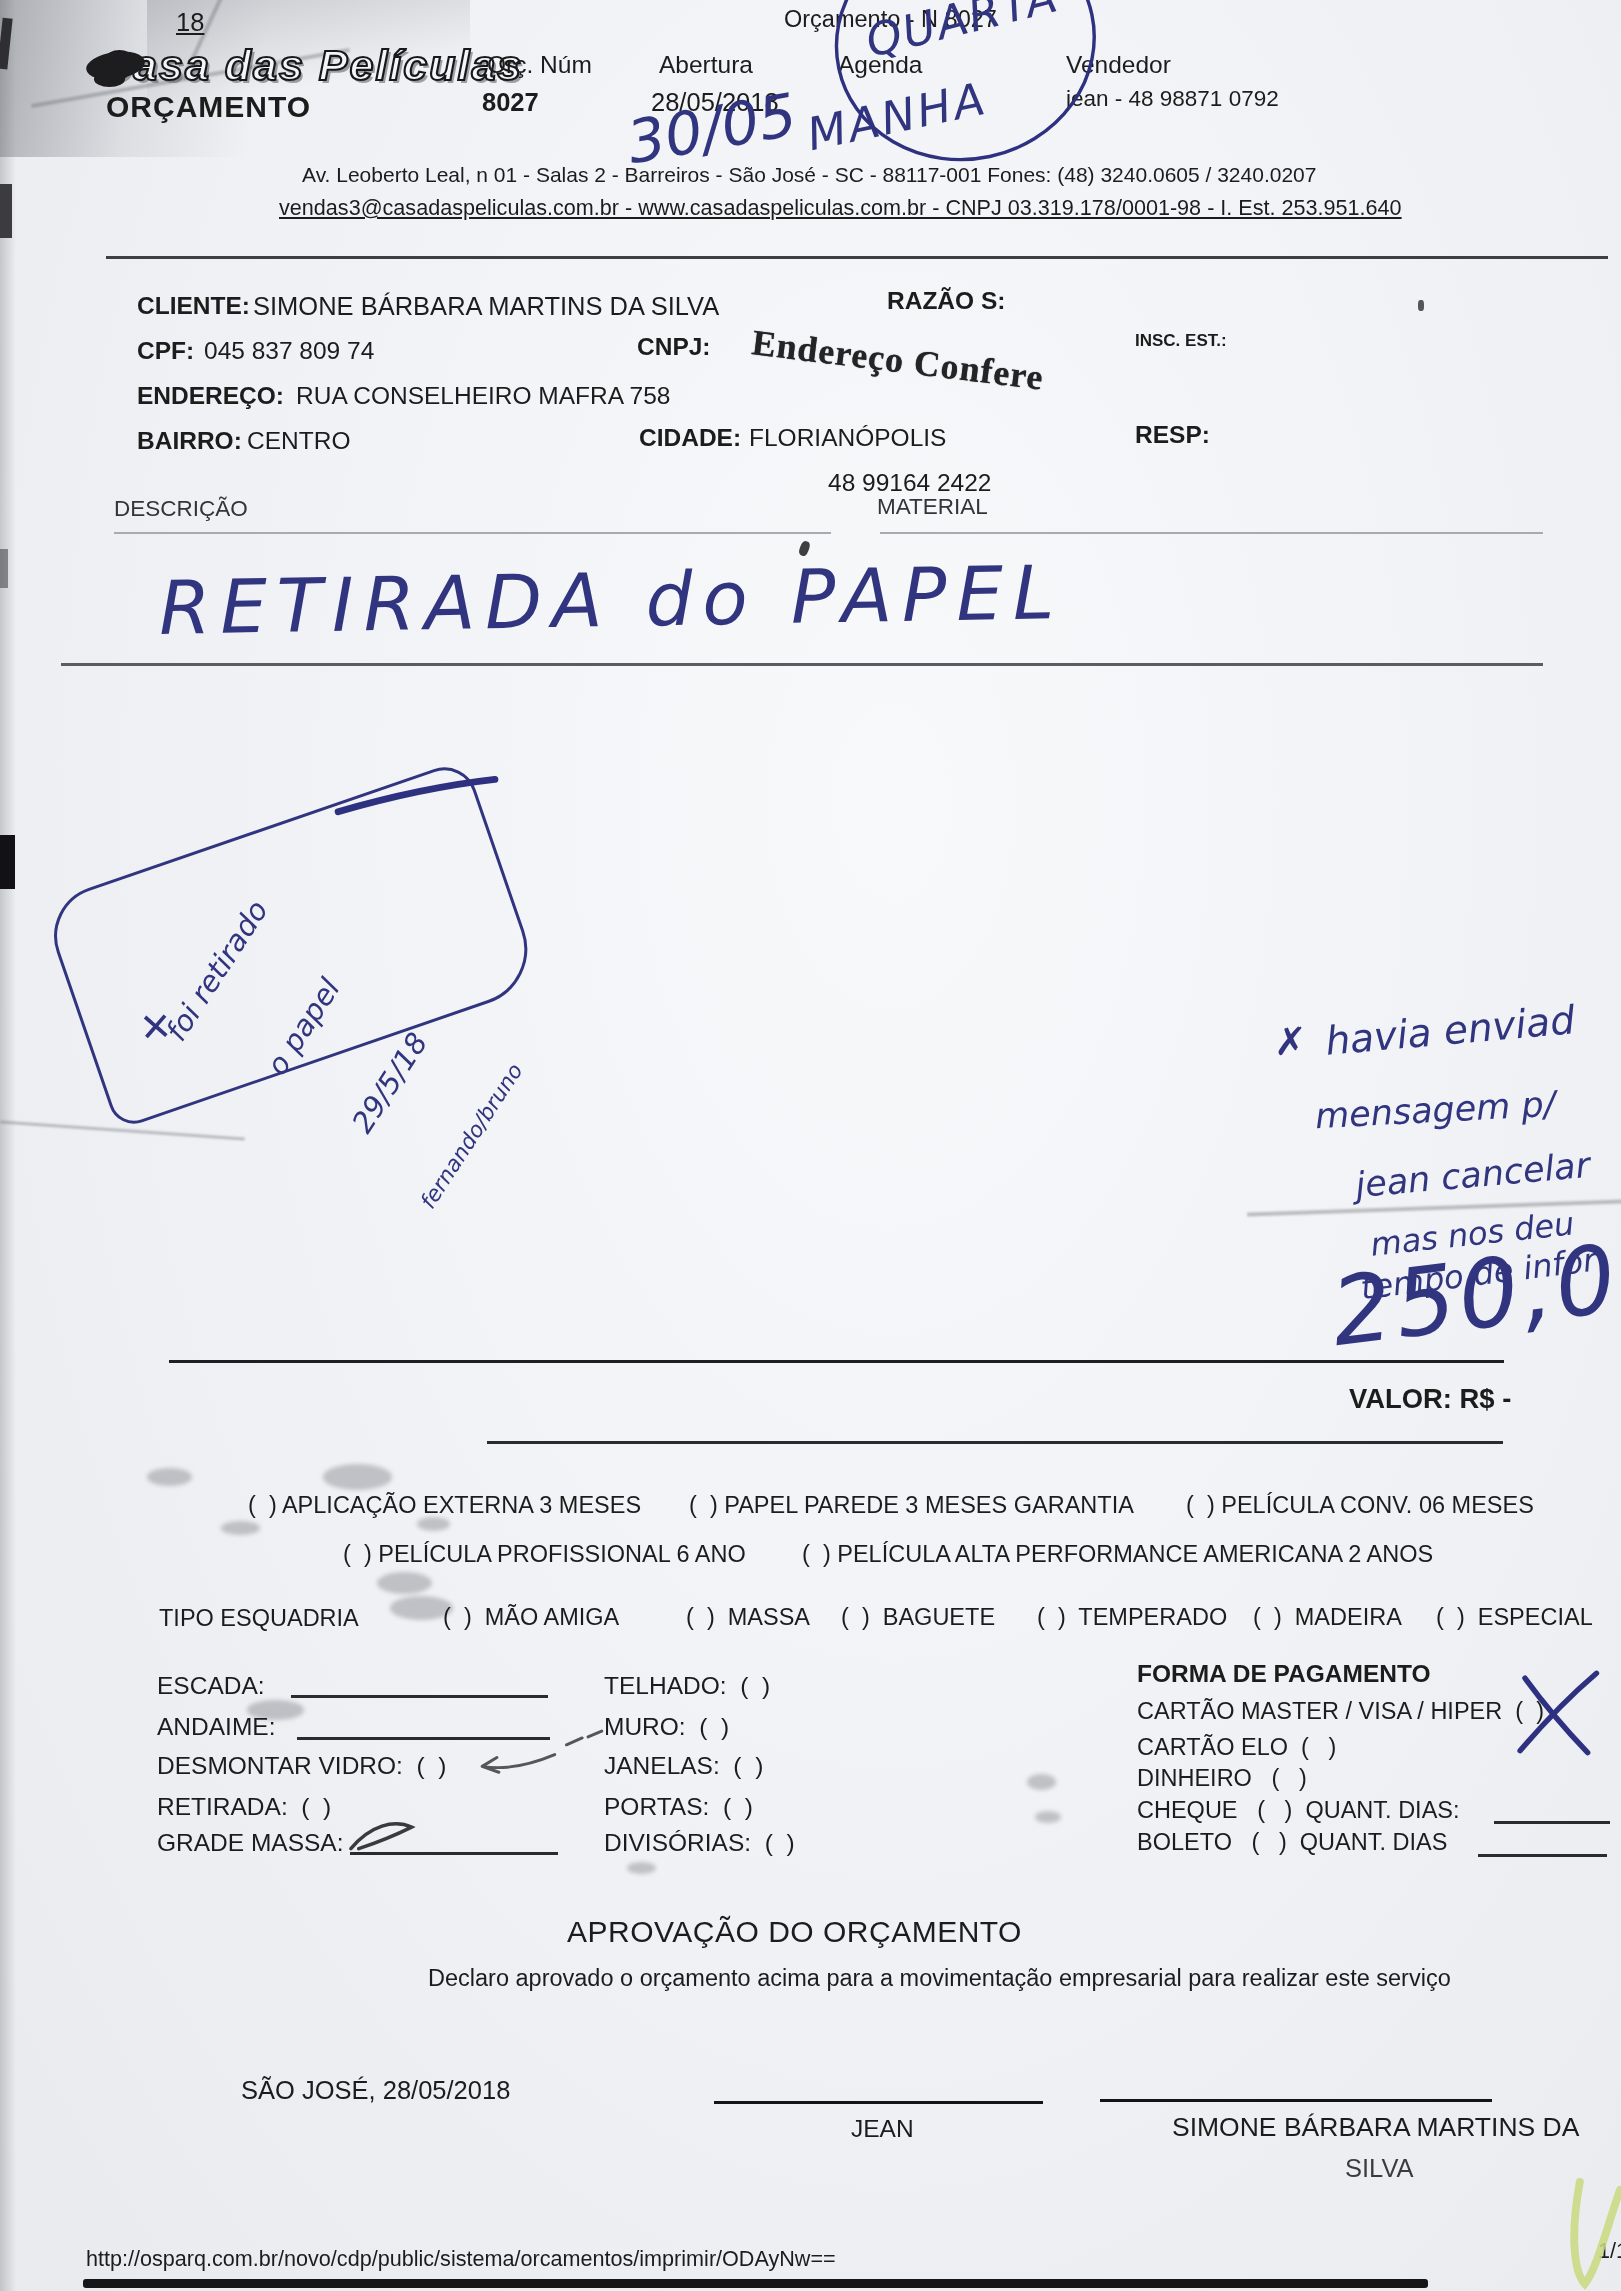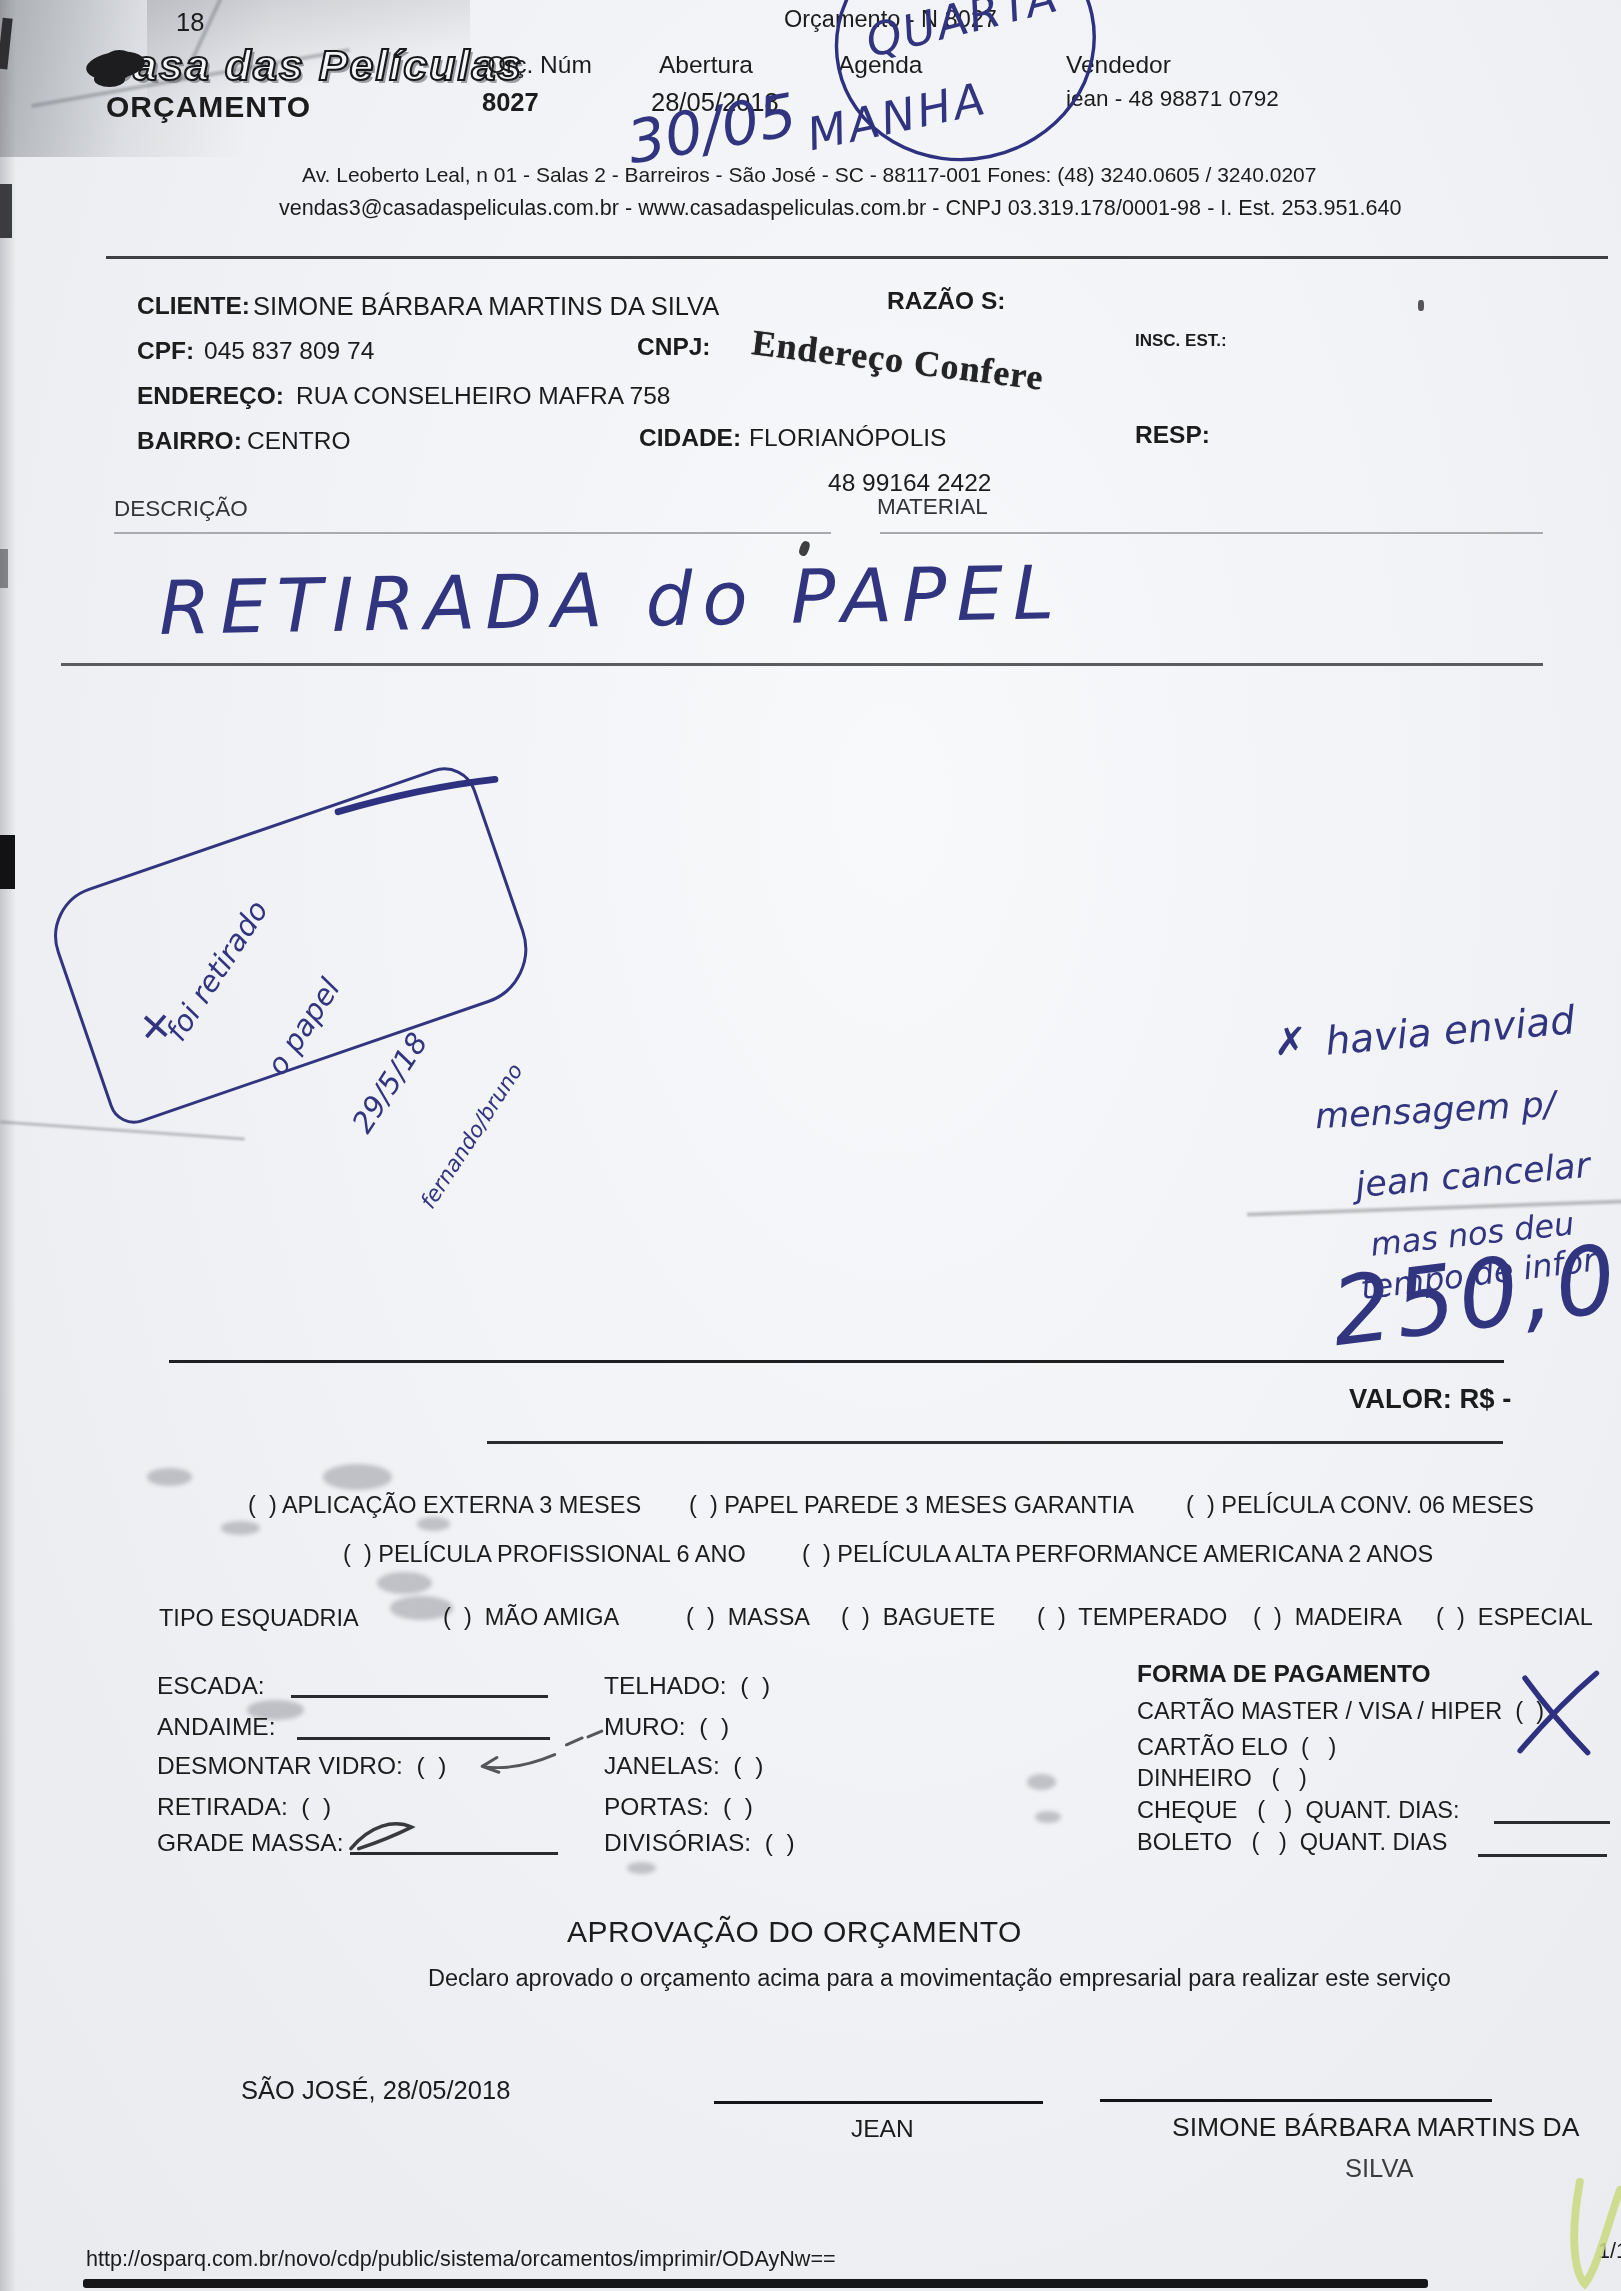--- a/index.html
+++ b/index.html
@@ -72,7 +72,7 @@
   <div style="position:absolute;left:800px;top:541px;width:8.8px;height:14.7px;background:#3f3f42;border-radius:40%;transform:rotate(20deg);"></div>
   <div style="position:absolute;left:1418px;top:300px;width:5.9px;height:10.8px;background:#55555a;border-radius:40%;"></div>
 
-  <div class="t" style="left:176px;top:7.8px;font-size:25.5px;">18</div>
+  <div class="t" style="left:176px;top:7.8px;font-size:25.5px;text-decoration:underline;">18</div>
   <div class="logo">Casa das Películas</div>
   <div class="blob" style="left:86px;top:52px;width:59px;height:26.5px;transform:rotate(-8deg);"></div>
   <div class="blob" style="left:94px;top:71px;width:31px;height:15.7px;"></div>

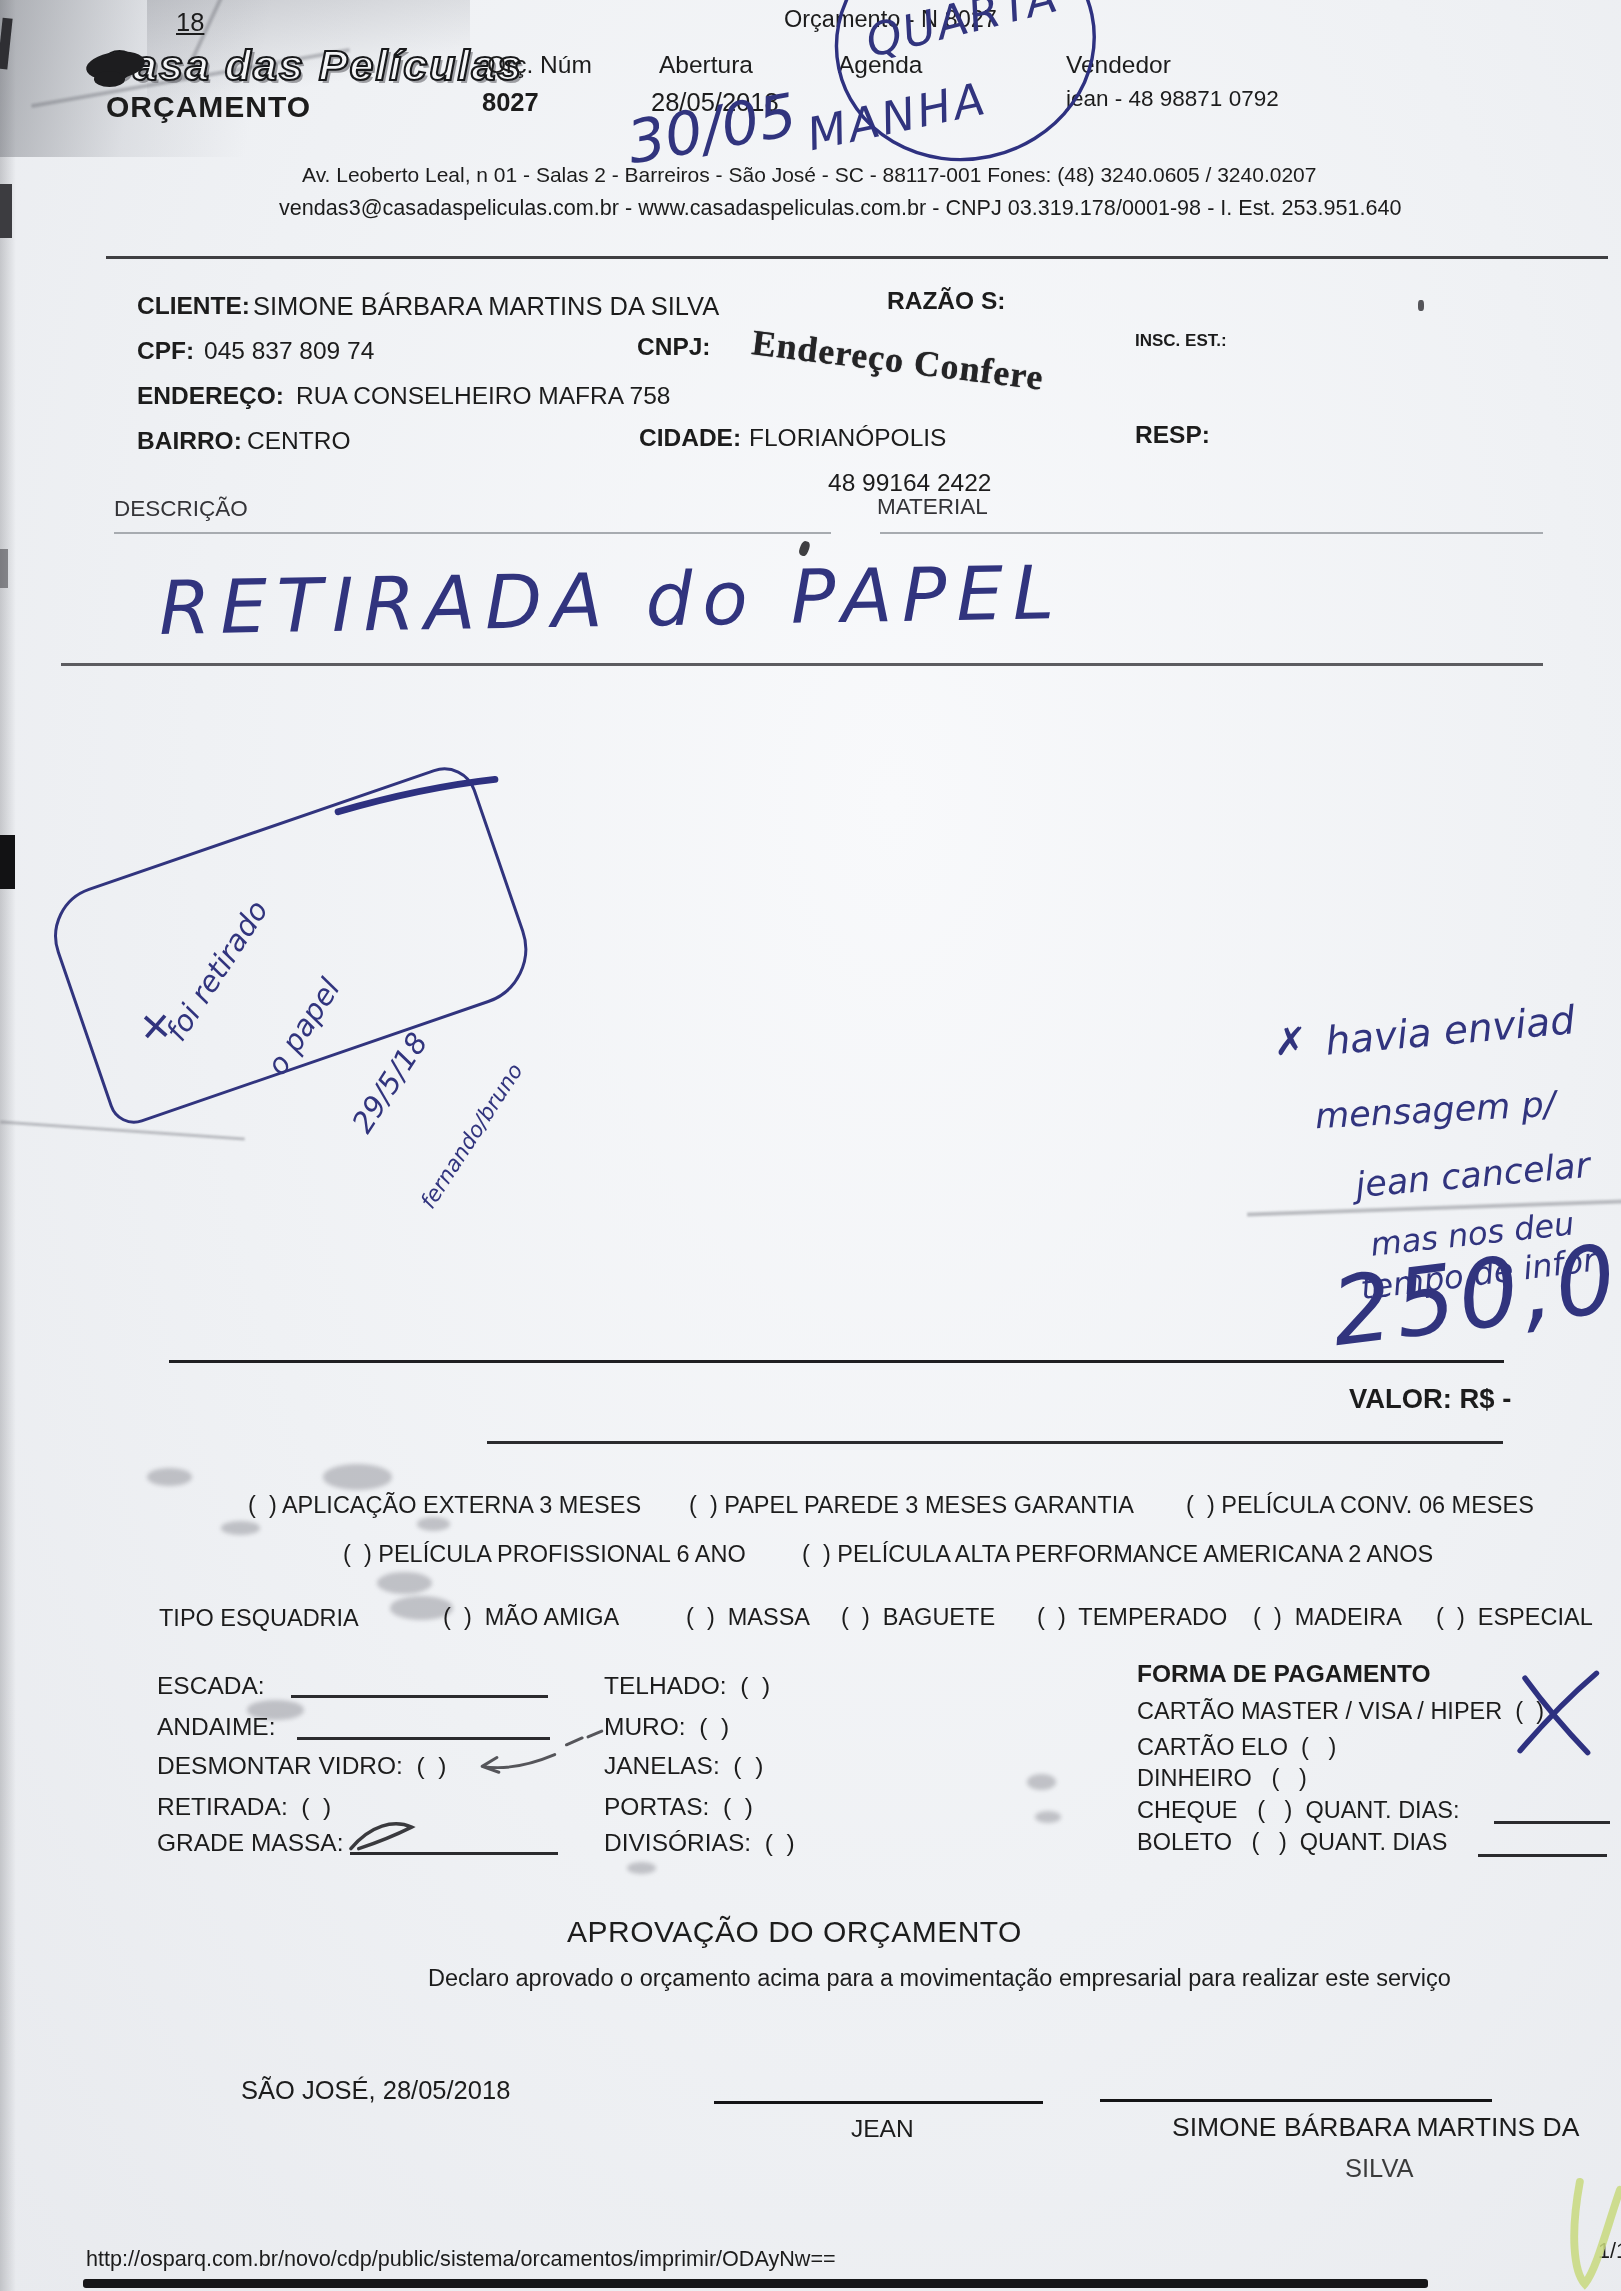--- a/index.html
+++ b/index.html
@@ -92,7 +92,7 @@
   <div class="hw" style="left:806px;top:90px;font-size:45px;transform:rotate(-12deg);letter-spacing:2.9px;z-index:30;">MANHA</div>
 
   <div class="t" style="left:302px;top:163px;font-size:21px;">Av. Leoberto Leal, n 01 - Salas 2 - Barreiros - São José - SC - 88117-001 Fones: (48) 3240.0605 / 3240.0207</div>
-  <div class="t" style="left:279px;top:196px;font-size:21.6px;">vendas3@casadaspeliculas.com.br - www.casadaspeliculas.com.br - CNPJ 03.319.178/0001-98 - I. Est. 253.951.640</div>
+  <div class="t" style="left:279px;top:196px;font-size:21.6px;text-decoration:underline;">vendas3@casadaspeliculas.com.br - www.casadaspeliculas.com.br - CNPJ 03.319.178/0001-98 - I. Est. 253.951.640</div>
   <div class="line" style="left:106px;top:256px;width:1502px;height:2.9px;background:#3f3f42;"></div>
 
   <div class="t b" style="left:137px;top:292px;font-size:24.5px;">CLIENTE:</div>

